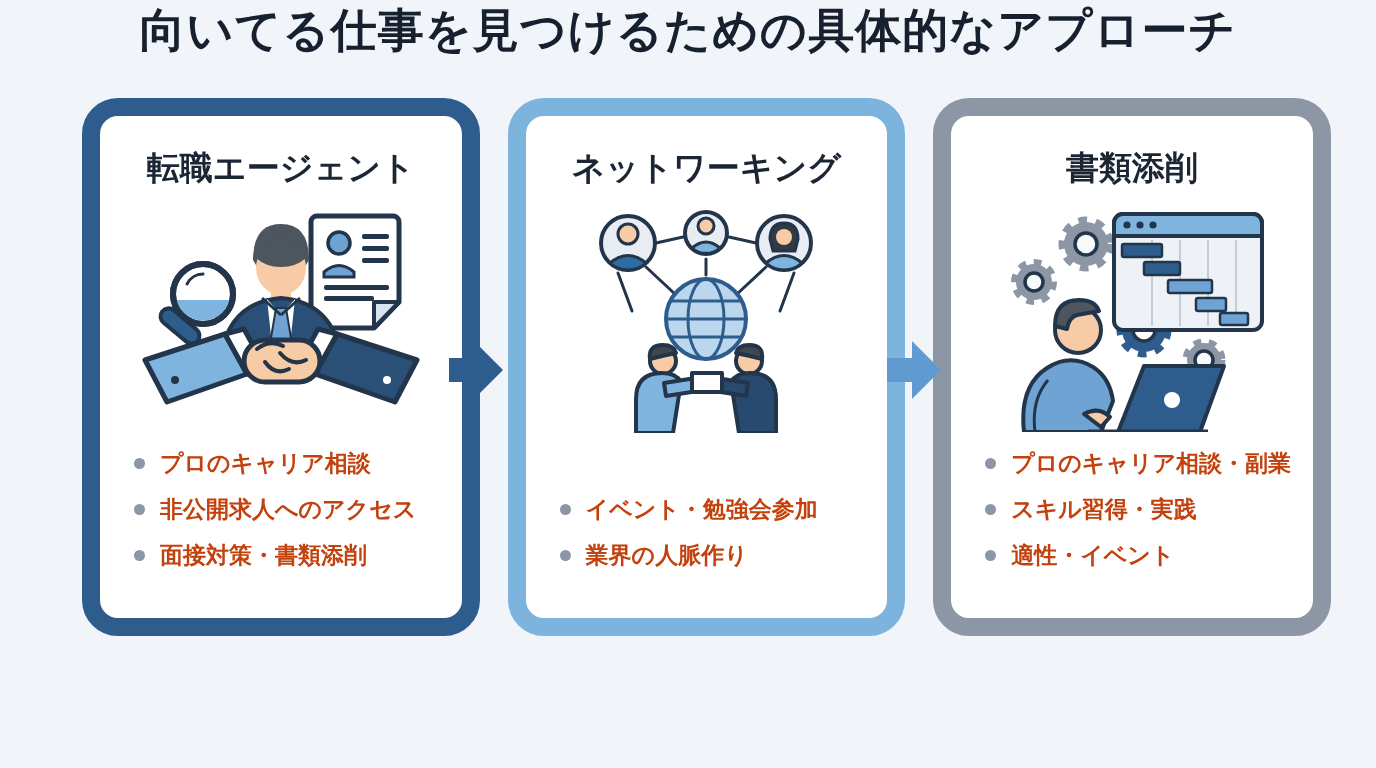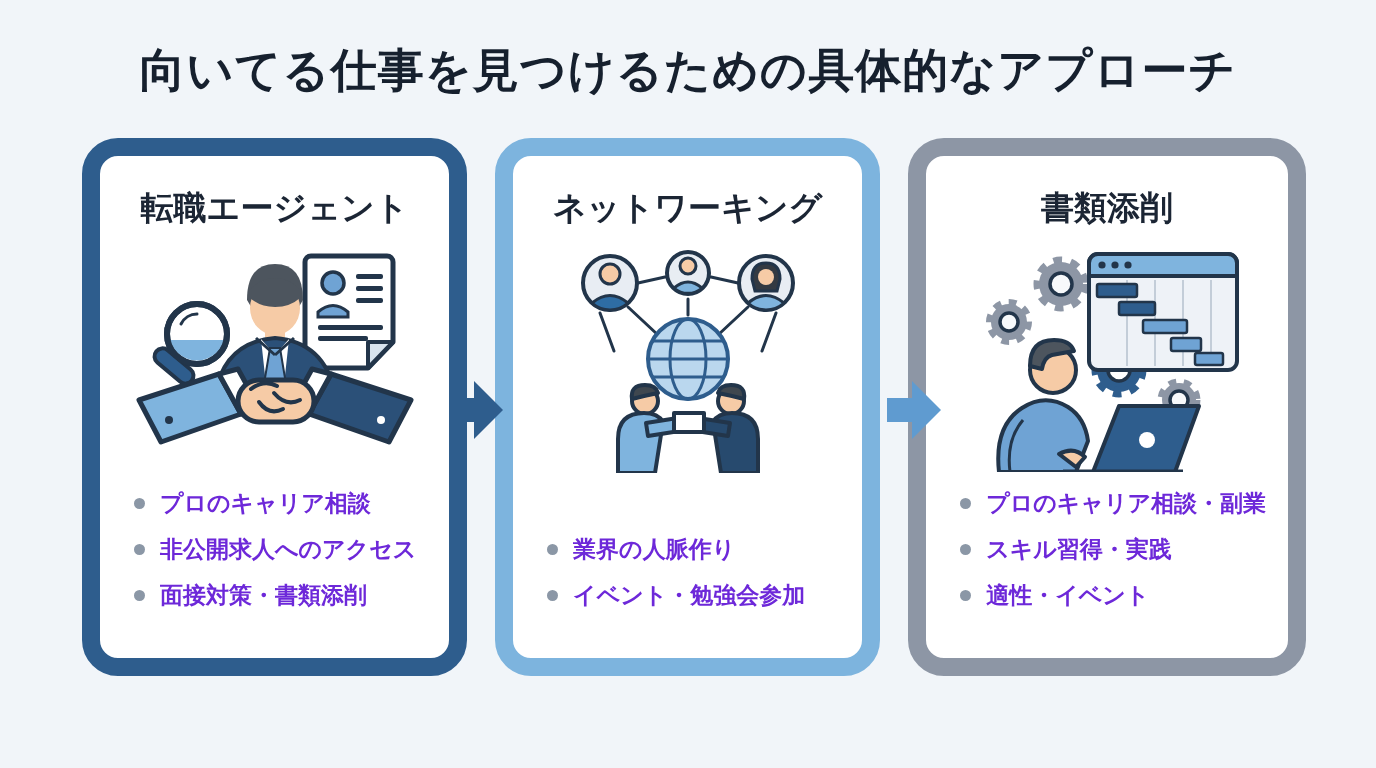--- a/index.html
+++ b/index.html
@@ -11,7 +11,6 @@
   }
   .page-title{
     text-align:center;
-    padding-top:40px;
     font-size:46px;
     font-weight:800;
     letter-spacing:1px;

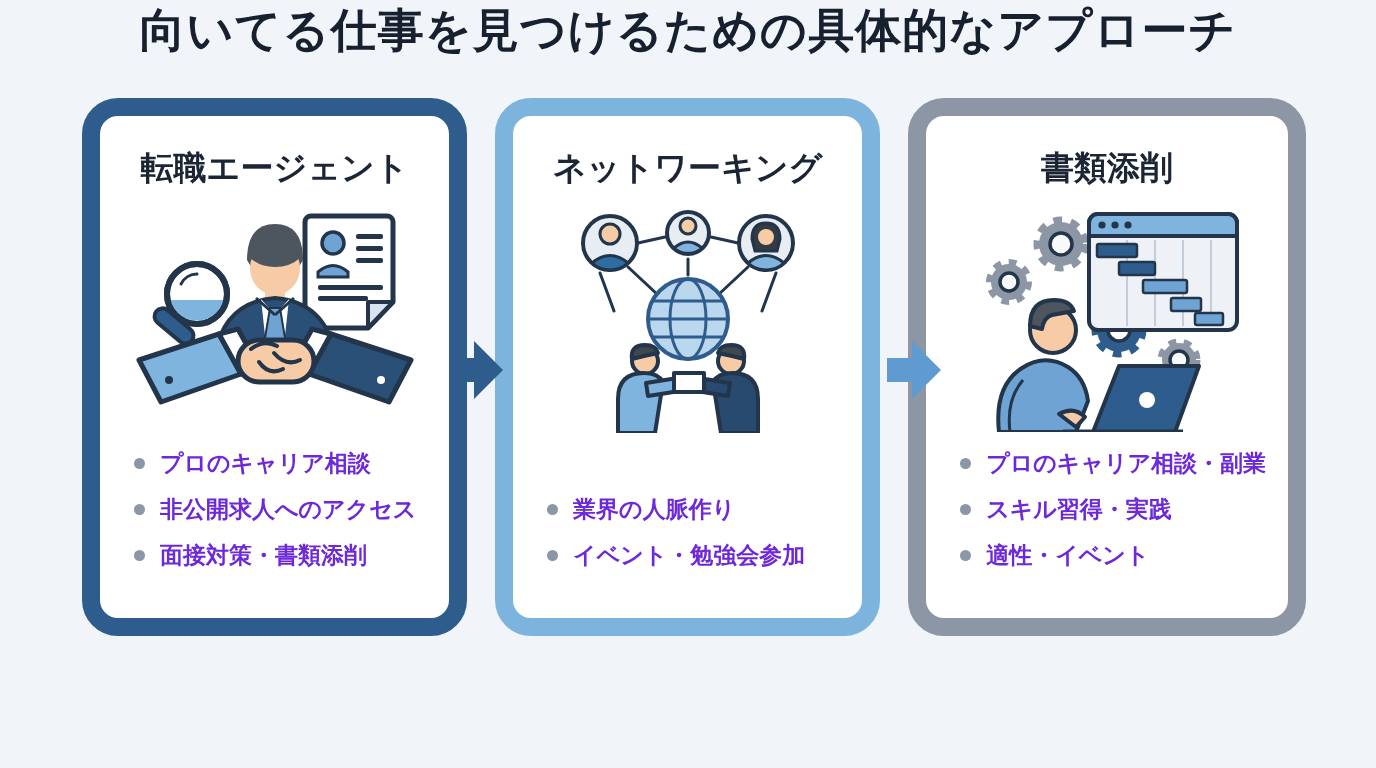--- a/index.html
+++ b/index.html
@@ -18,7 +18,7 @@
   }
   .cards-row{
     position:relative;
-    margin:36px 70px 0 45px;
+    margin:36px 45px 0 45px;
     display:flex;
     gap:28px;
     padding-left:37px;

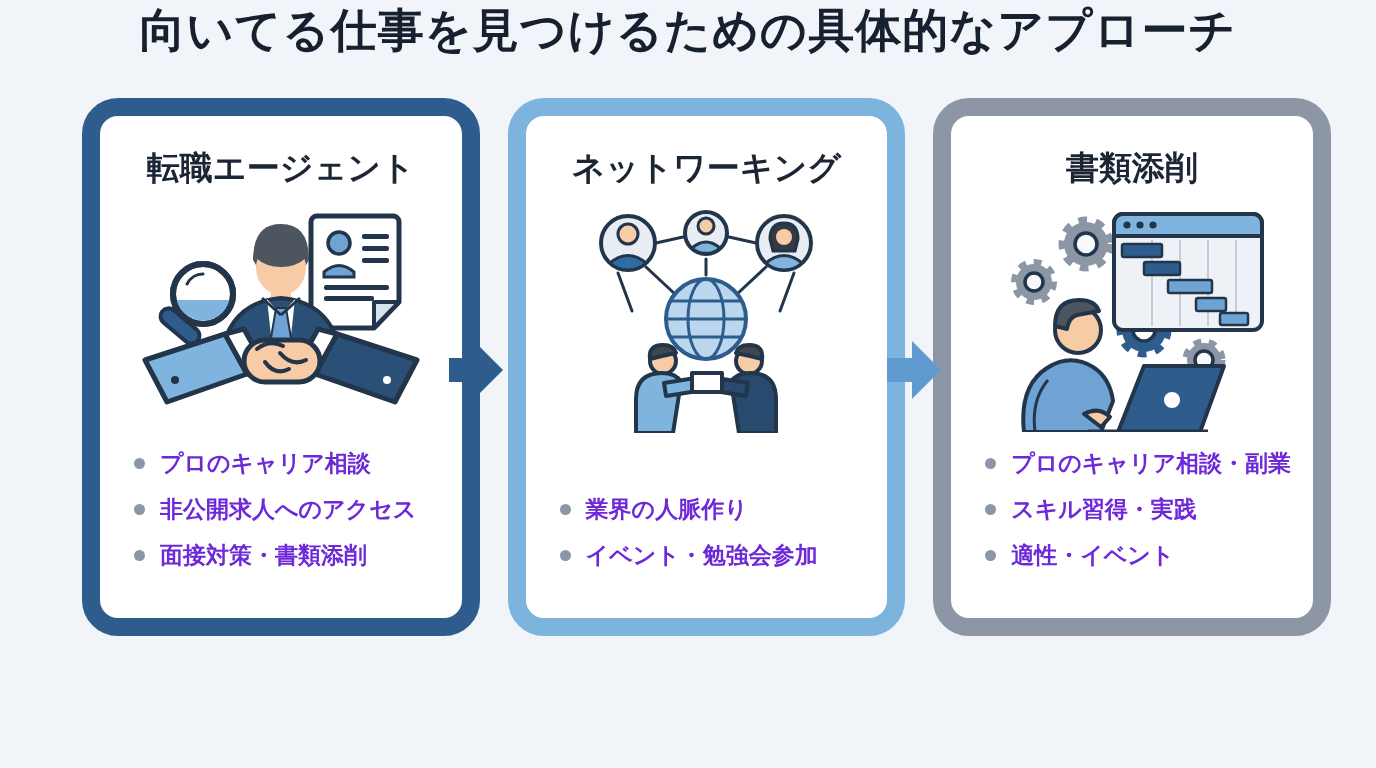--- a/index.html
+++ b/index.html
@@ -65,7 +65,7 @@
     gap:15px;
     font-size:23px;
     font-weight:800;
-    color:#6d28d9;
+    color:#c2410c;
     margin:15px 0;
     white-space:nowrap;
   }

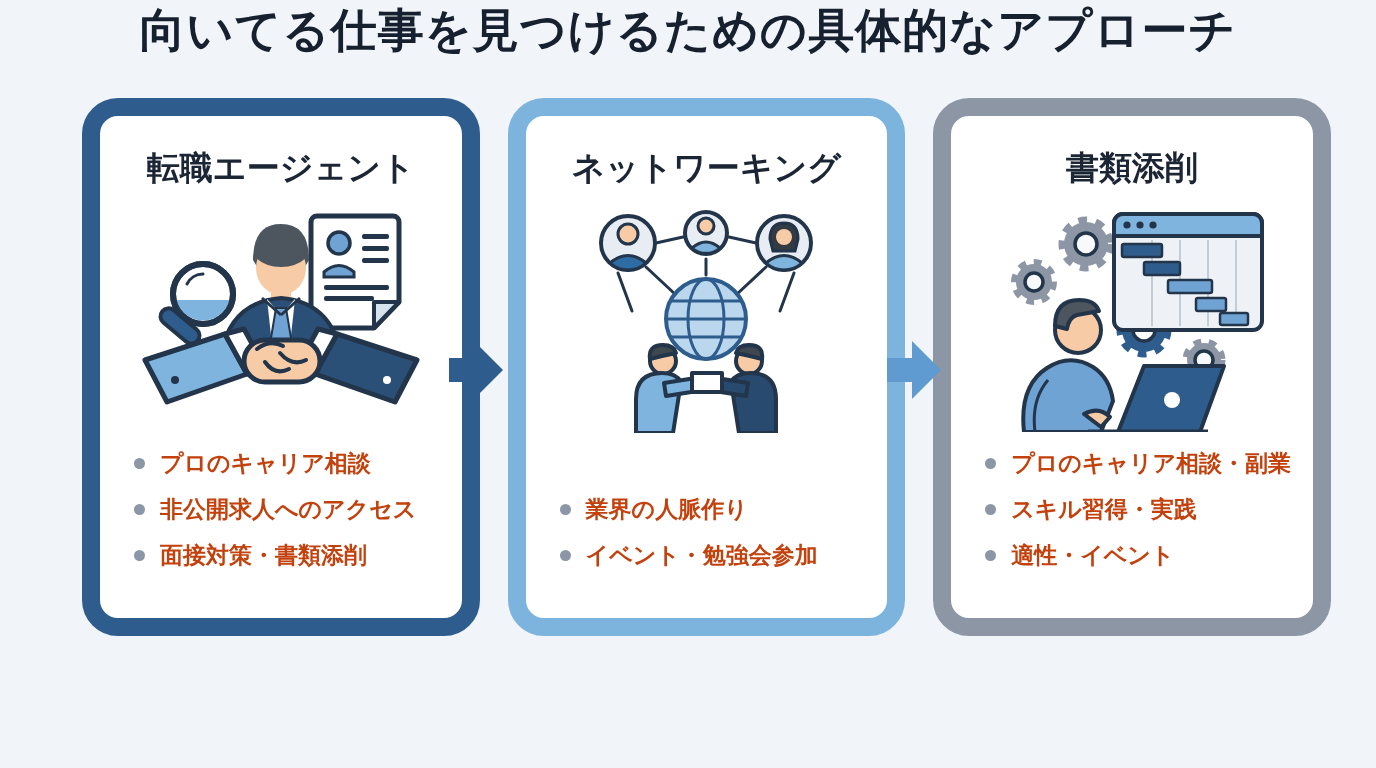--- a/index.html
+++ b/index.html
@@ -206,11 +206,11 @@
     <ul class="card-list">
       <li>
           <span class="bullet-dot"></span>
+          <span>イベント・勉強会参加</span>
+        </li>
+      <li>
+          <span class="bullet-dot"></span>
           <span>業界の人脈作り</span>
-        </li>
-      <li>
-          <span class="bullet-dot"></span>
-          <span>イベント・勉強会参加</span>
         </li>
     </ul>
   </div>

